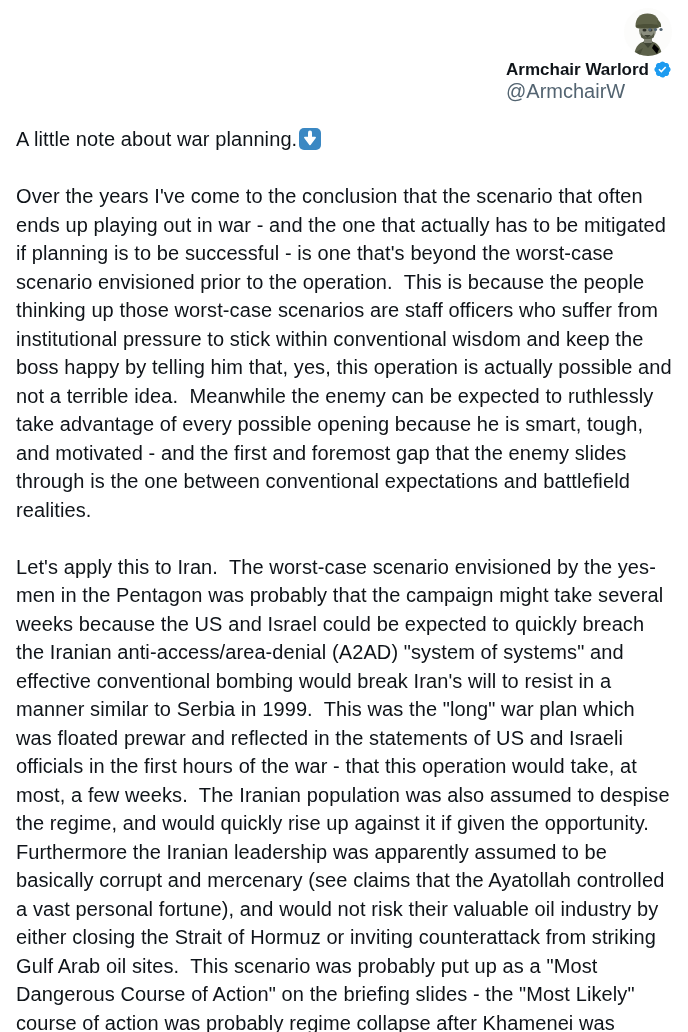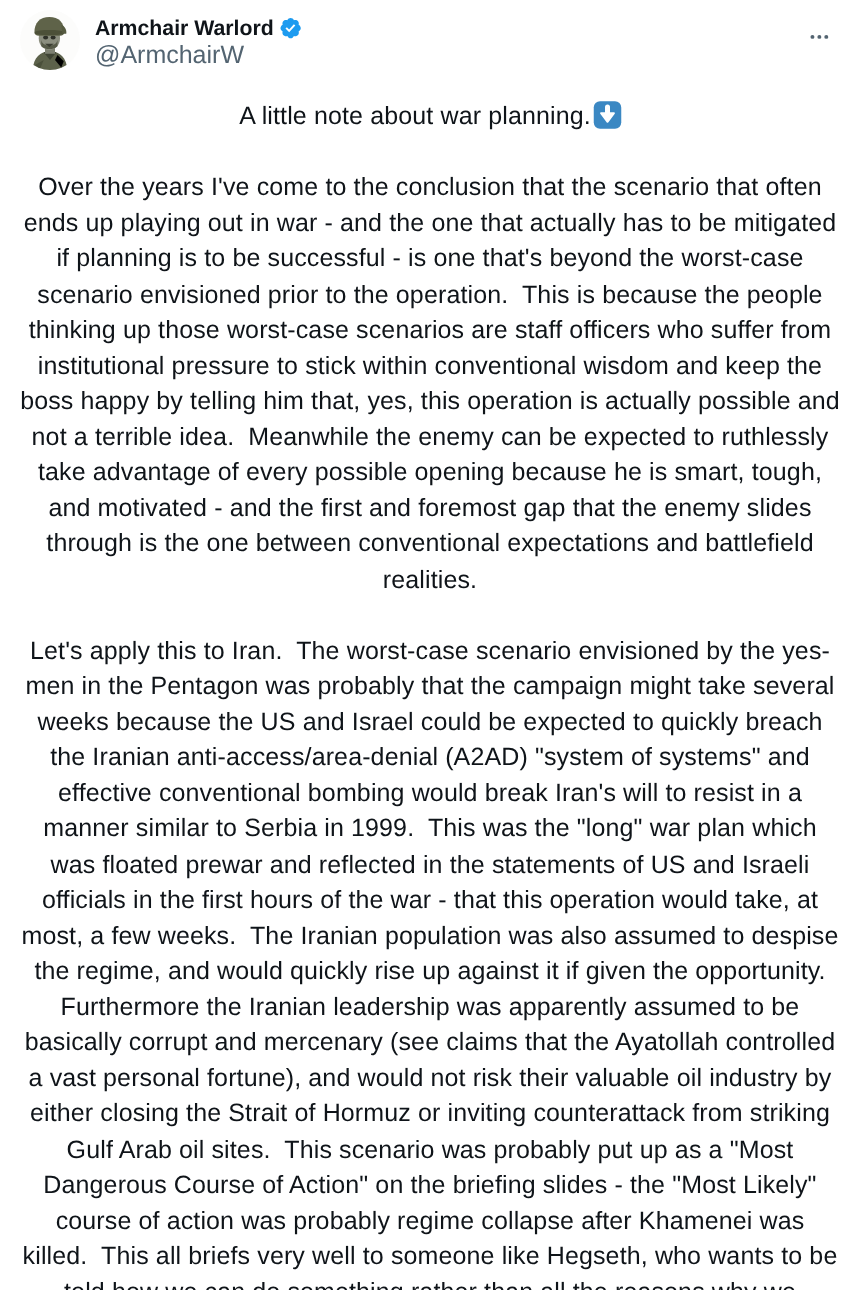--- a/index.html
+++ b/index.html
@@ -20,8 +20,9 @@
   }
   .header {
     display: flex;
-    align-items: center;
+    align-items: flex-end;
     position: relative;
+    flex-direction: column;
   }
   .avatar-wrap {
     width: 48px;

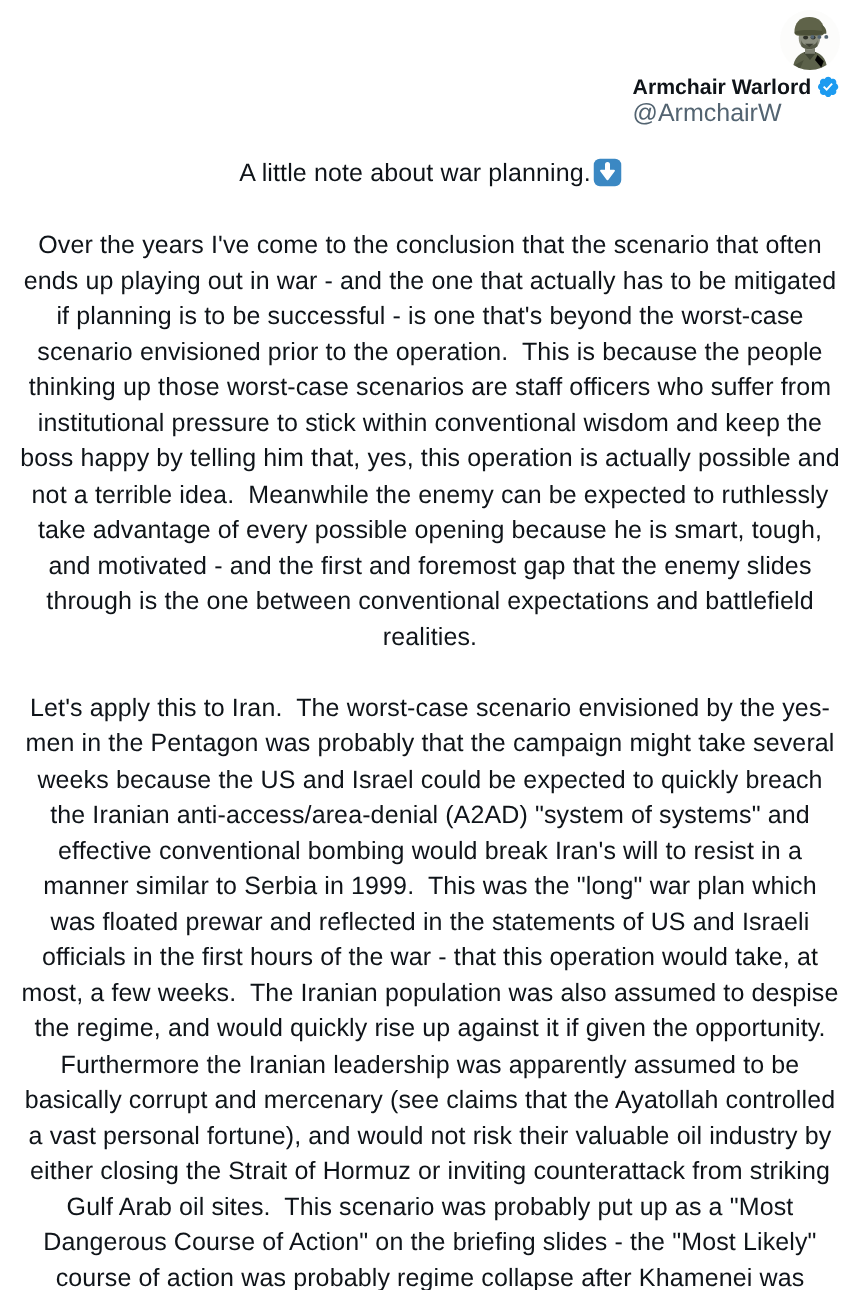--- a/index.html
+++ b/index.html
@@ -92,7 +92,6 @@
     margin: 0 0 28.5px 0;
     white-space: pre-wrap;
     word-wrap: break-word;
-    text-align: center;
   }
   .para:last-child { margin-bottom: 0; }
   .emoji-down {

